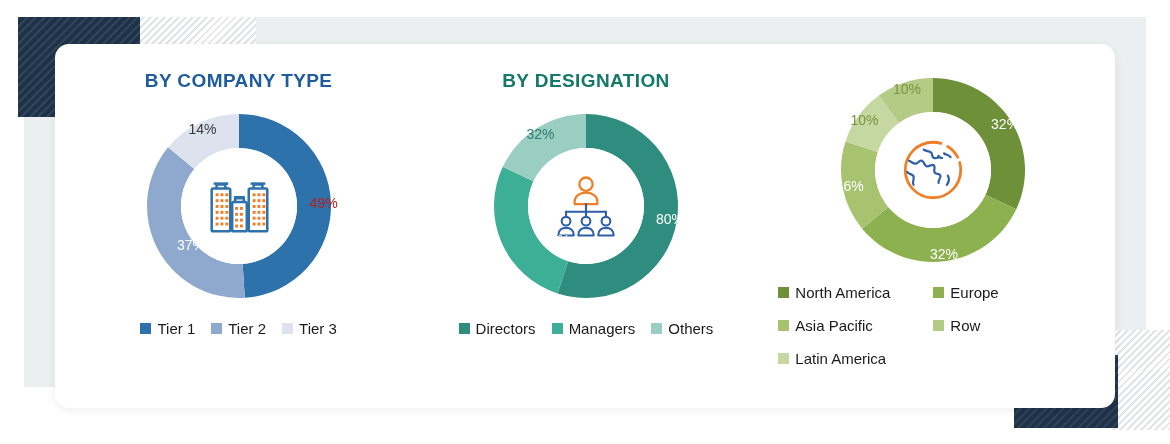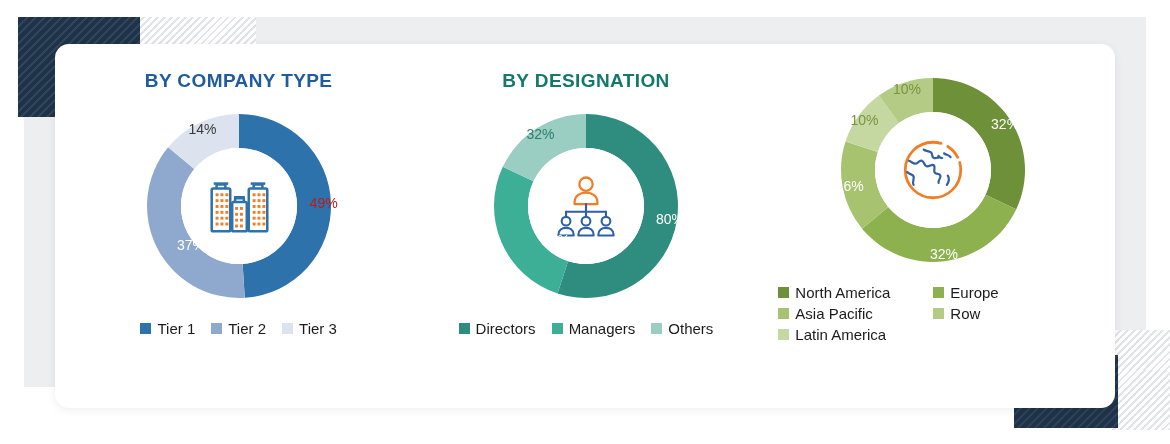--- a/index.html
+++ b/index.html
@@ -94,7 +94,7 @@
     margin-top:14px; display:flex; flex-wrap:wrap;
     justify-content:center; gap:12px 16px; width:100%;
   }
-  .legend.region { width:310px; justify-content:flex-start; gap:4px 0; }
+  .legend.region { width:310px; justify-content:flex-start; gap:16px 0; }
   .legend.region .legend-item { width:50%; }
   .legend-item { display:flex; align-items:center; gap:6px; font-size:15px; color:#1b1b1b; }
   .swatch { width:11px; height:11px; flex:none; display:inline-block; }

